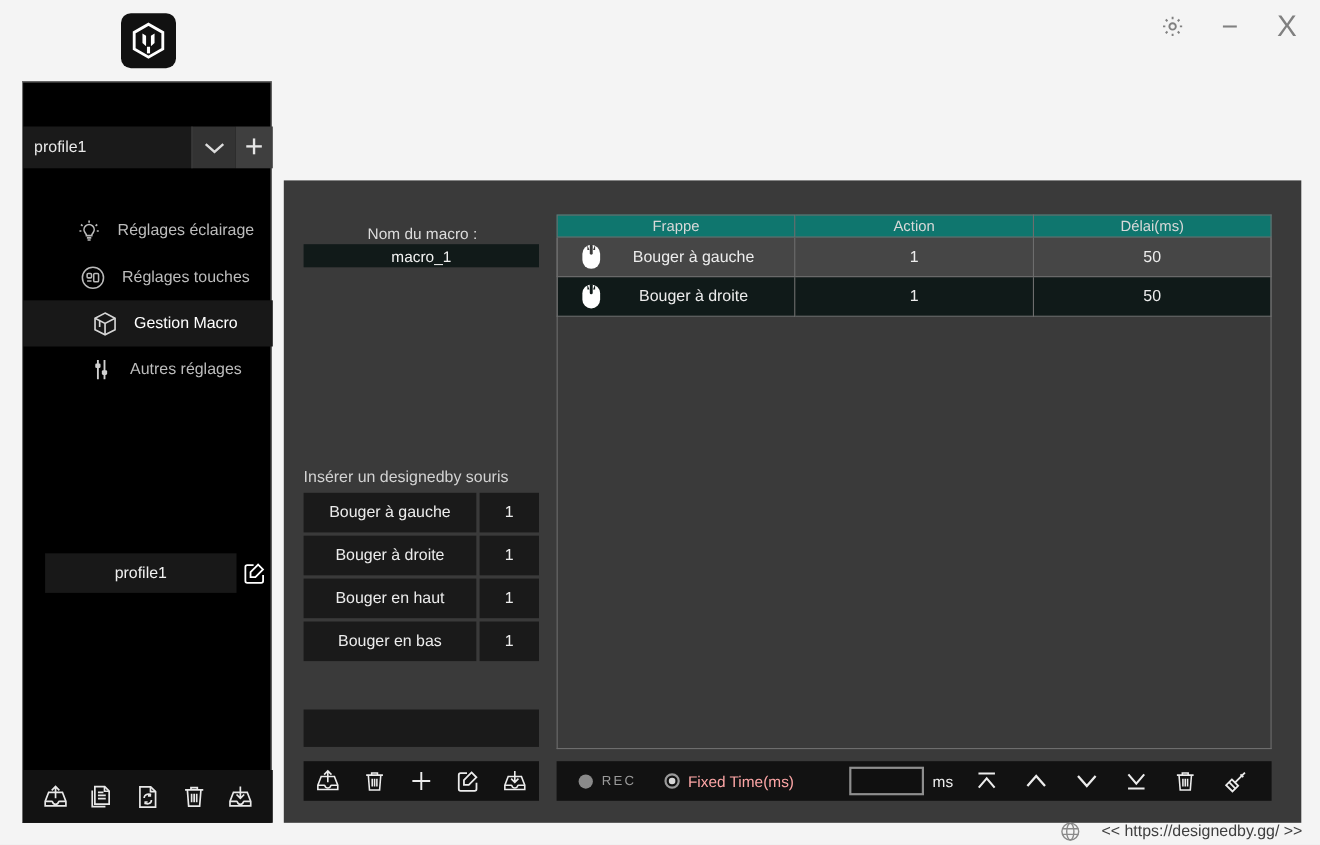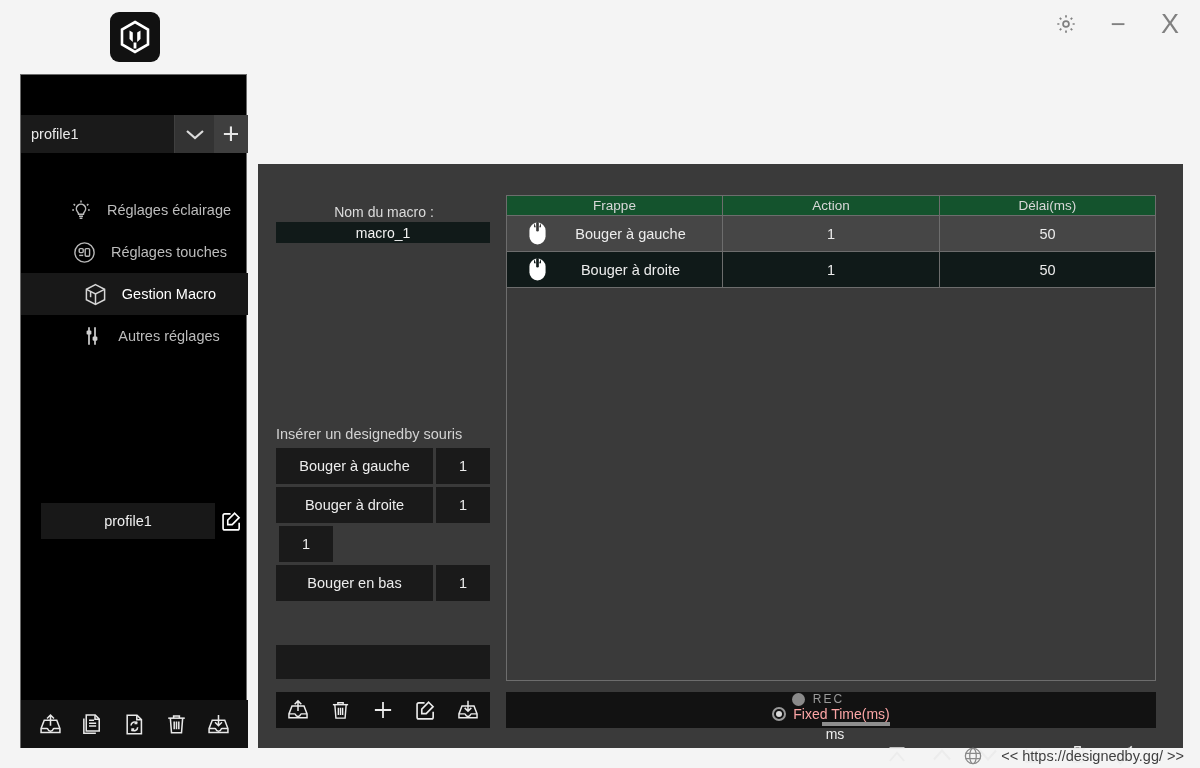--- a/index.html
+++ b/index.html
@@ -116,7 +116,7 @@
 
   
   .table { position:absolute; left:506px; top:195px; width:650px; }
-  .thead { display:flex; height:21px; background:#14532d; }
+  .thead { display:flex; height:21px; background:#0f766e; }
   .th {
     color:#d8d8d8; font-size:13.5px; display:flex; align-items:center; justify-content:center;
     border:1px solid #6d6d6d;

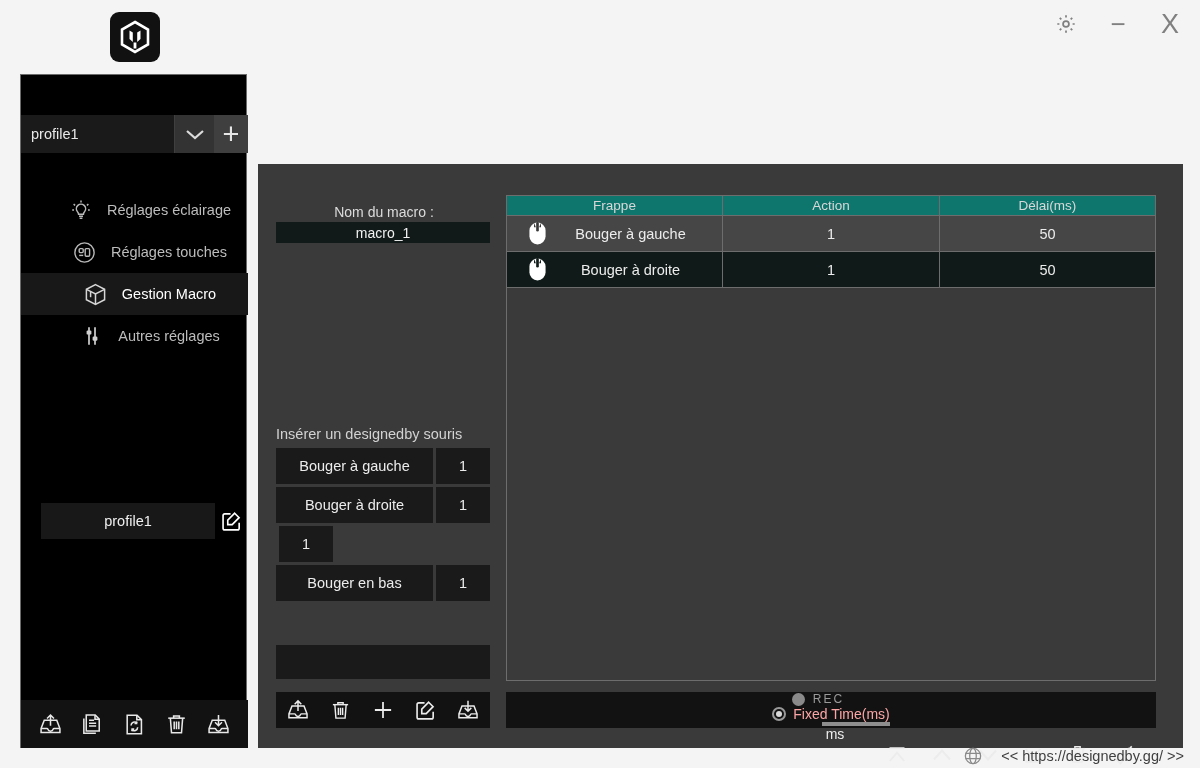--- a/index.html
+++ b/index.html
@@ -330,6 +330,7 @@
       <div class="move-val">1</div>
     </div>
     <div class="moverow">
+      <div class="move-btn">Bouger en haut</div>
       <div class="move-val">1</div>
     </div>
     <div class="moverow">

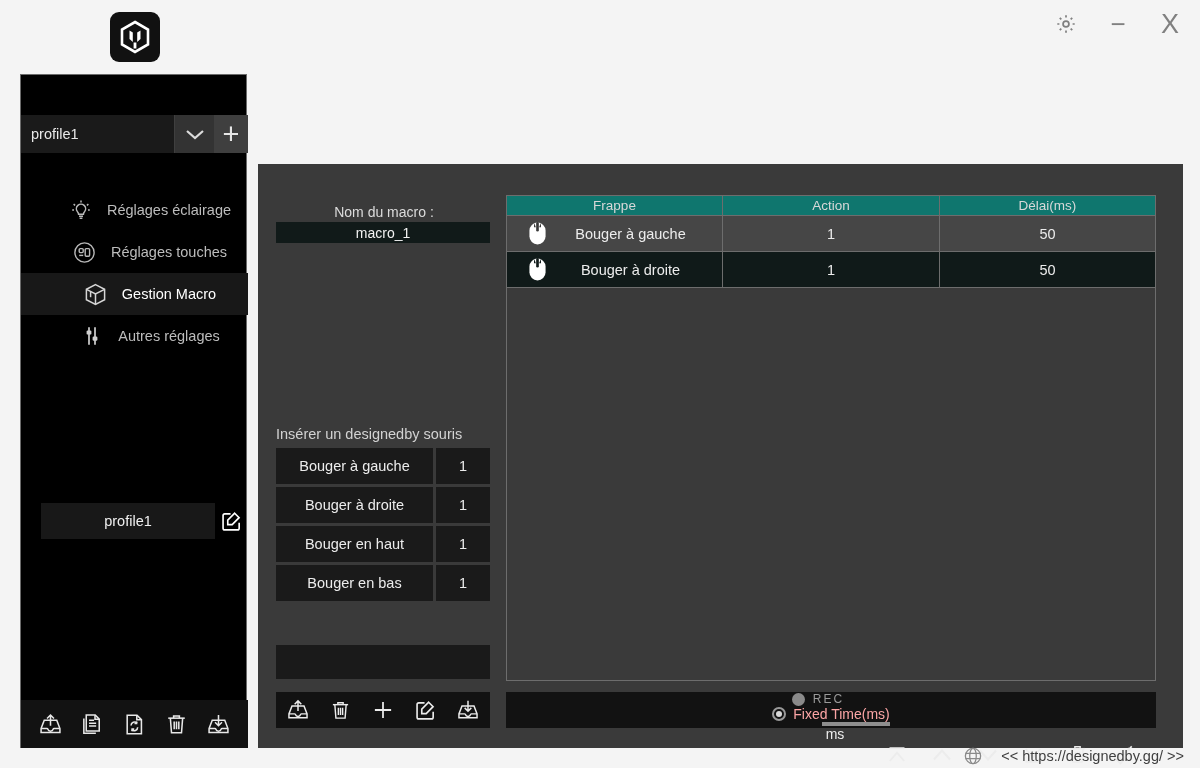--- a/index.html
+++ b/index.html
@@ -144,7 +144,7 @@
 
   .bottombar {
     position:absolute; left:506px; top:692px; width:650px; height:36px;
-    background:#121212; display:flex; align-items:center; padding:0 20px;flex-direction:column;
+    background:#121212; display:flex; align-items:center; padding:0 20px;
   }
   .rec { display:flex; align-items:center; gap:8px; margin-right:26px; }
   .rec-dot { width:13px; height:13px; border-radius:50%; background:#8a8a8a; }

